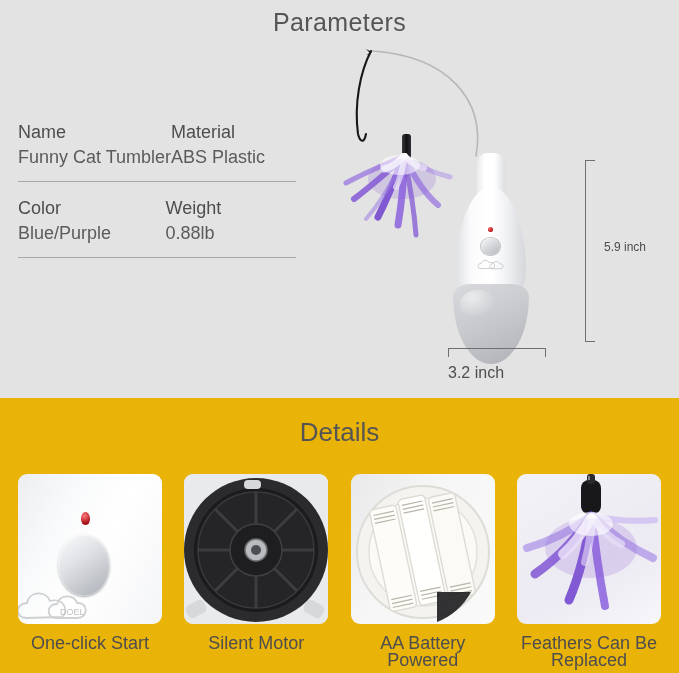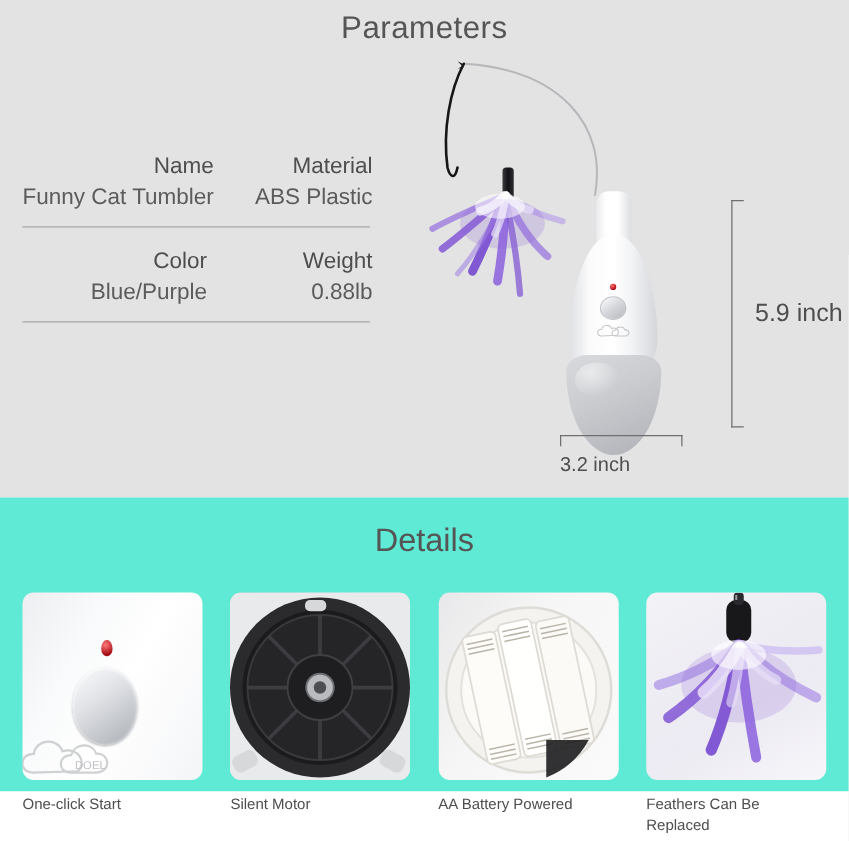--- a/index.html
+++ b/index.html
@@ -28,7 +28,7 @@
     position:absolute; left:18px; top:120px; width:280px;
   }
   .spec-row{ position:relative; }
-  .spec-cols{ display:flex;text-align:right; }
+  .spec-cols{ display:flex; }
   .spec-cell{ }
   .spec-cell.c1{ width:195px; }
   .spec-cell.c2{ width:175px; }

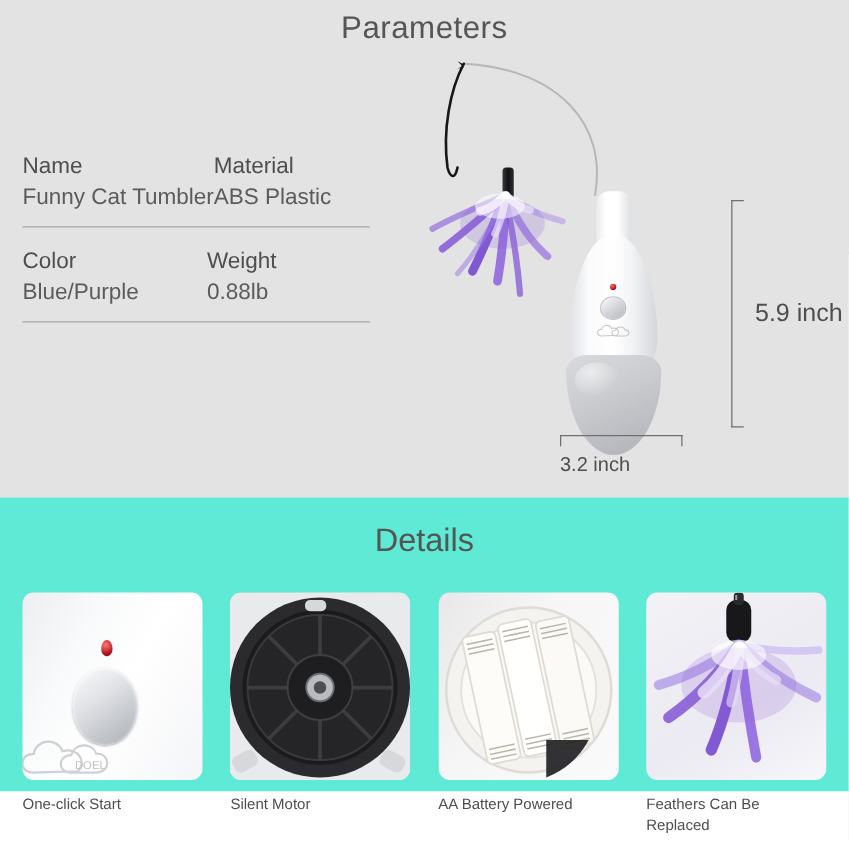--- a/index.html
+++ b/index.html
@@ -110,7 +110,7 @@
   }
   .dim-v-label{
     position:absolute; left:604px; top:240px;
-    font-size:20px; color:#4e4e4e; white-space:nowrap;
+    font-size:12px; color:#4e4e4e; white-space:nowrap;
   }
   .dim-h{
     left:448px; top:348px; width:98px; height:9px;

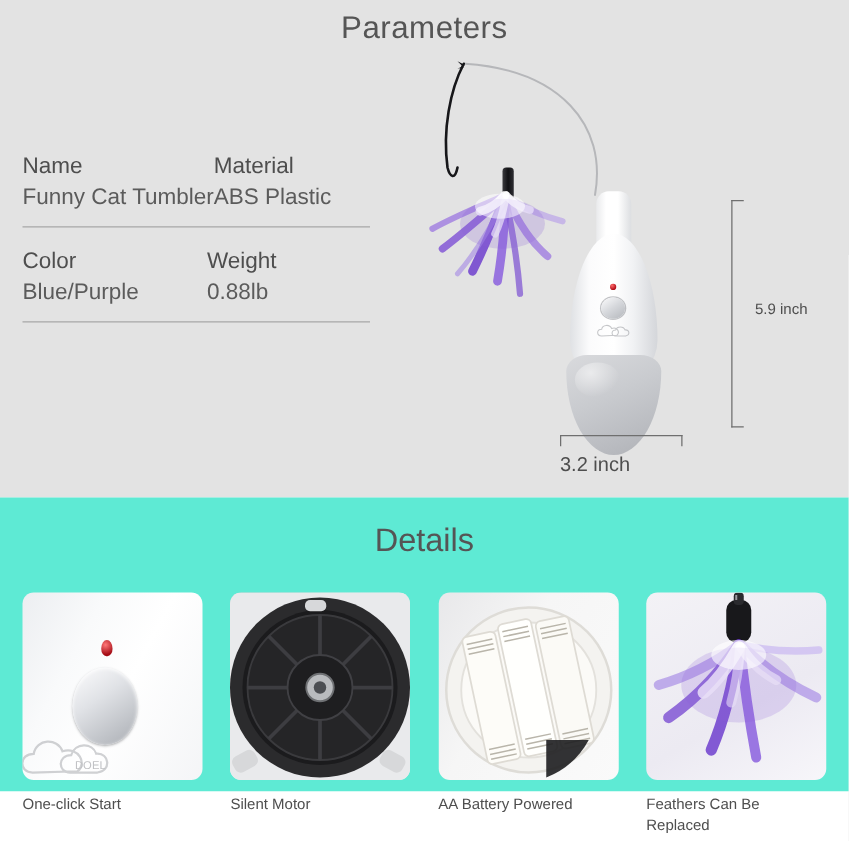--- a/index.html
+++ b/index.html
@@ -125,8 +125,8 @@
 
   
   .details-section{
-    position:absolute; left:0; top:398px; width:679px; height:235px;
-    background:#5eead4;
+    position:absolute; left:0; top:398px; width:679px; height:275px;
+    background:#eab308;
   }
   .details-title{
     position:absolute; left:0; top:19px; width:679px;

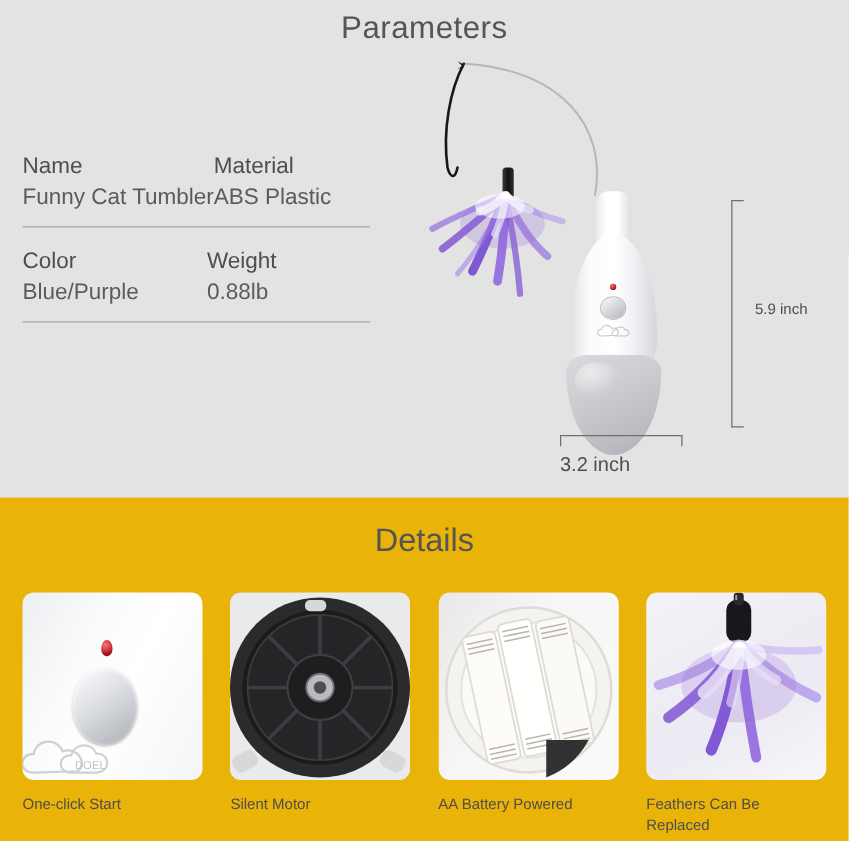--- a/index.html
+++ b/index.html
@@ -142,8 +142,8 @@
     position:relative; background:#f2f2f4;
   }
   .caption{
-    margin-top:11px; text-align:left;
-    font-size:12px; color:#4e4e4e; line-height:17px;
+    margin-top:11px; text-align:center;
+    font-size:18px; color:#4e4e4e; line-height:17px;
   }
 
   

